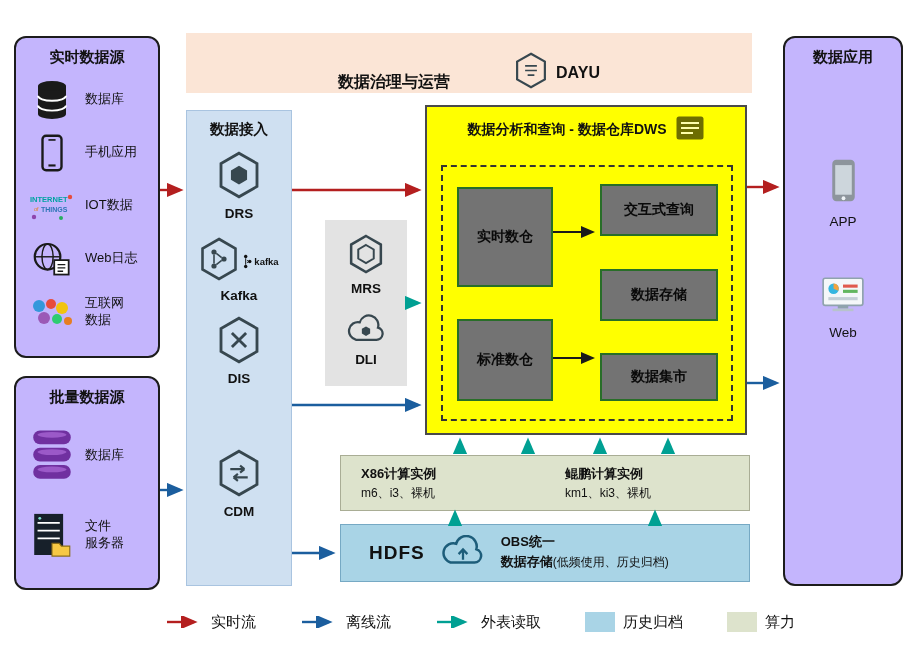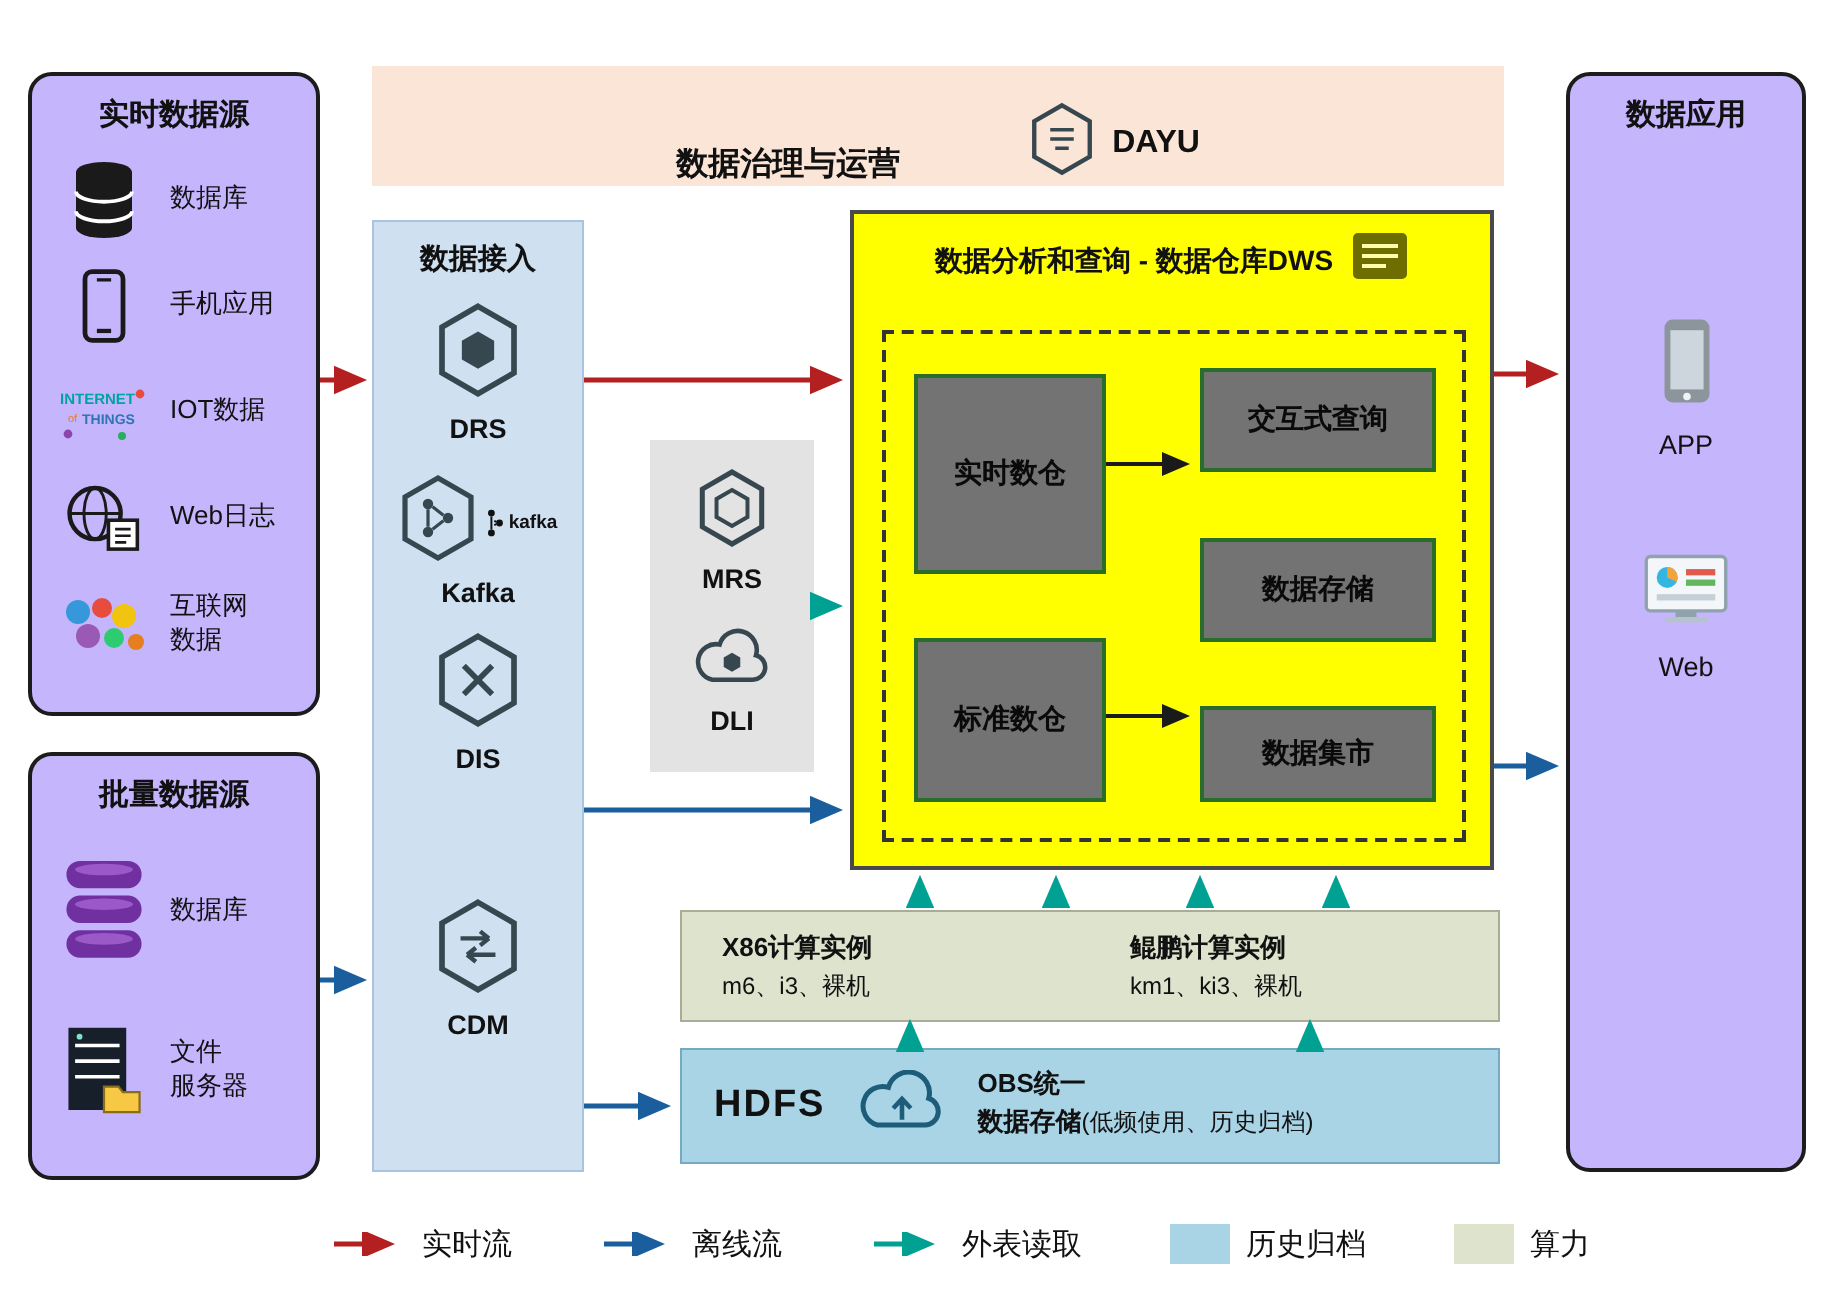--- a/index.html
+++ b/index.html
@@ -31,7 +31,7 @@
   .comp-col{flex:1;display:flex;flex-direction:column;align-items:flex-start;justify-content:center;gap:2px;margin-left:20px;}
   .comp-title{font-weight:bold;font-size:13px;}
   .comp-models{font-size:12px;}
-  .storage{position:absolute;left:340px;top:524px;width:410px;height:58px;background:#a9d4e6;border:1px solid #76a9c4;box-sizing:border-box;display:flex;align-items:center;gap:14px;padding-left:16px;}
+  .storage{position:absolute;left:340px;top:524px;width:410px;height:58px;background:#a9d4e6;border:1px solid #76a9c4;box-sizing:border-box;display:flex;align-items:center;gap:14px;padding-left:28px;}
   .hdfs{font-weight:bold;font-size:19px;letter-spacing:1px;}
   .obs{line-height:1.3;}
   .obs-b{font-weight:bold;font-size:13px;}

